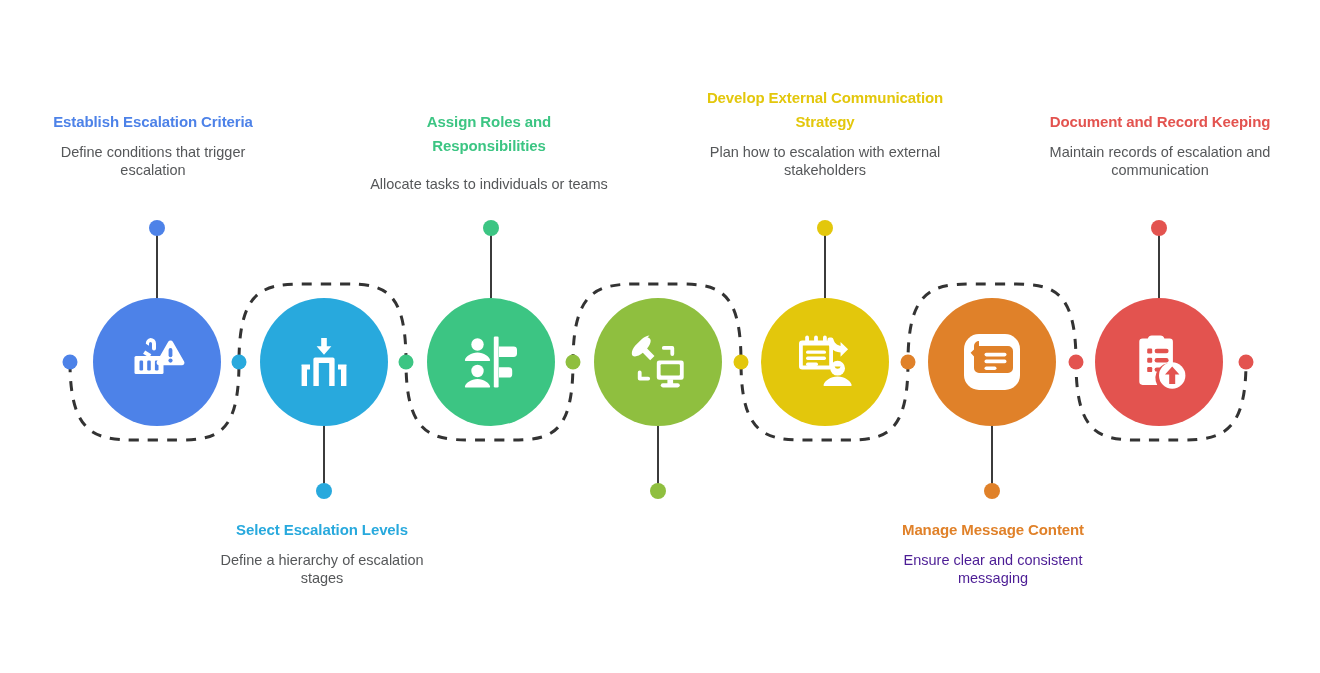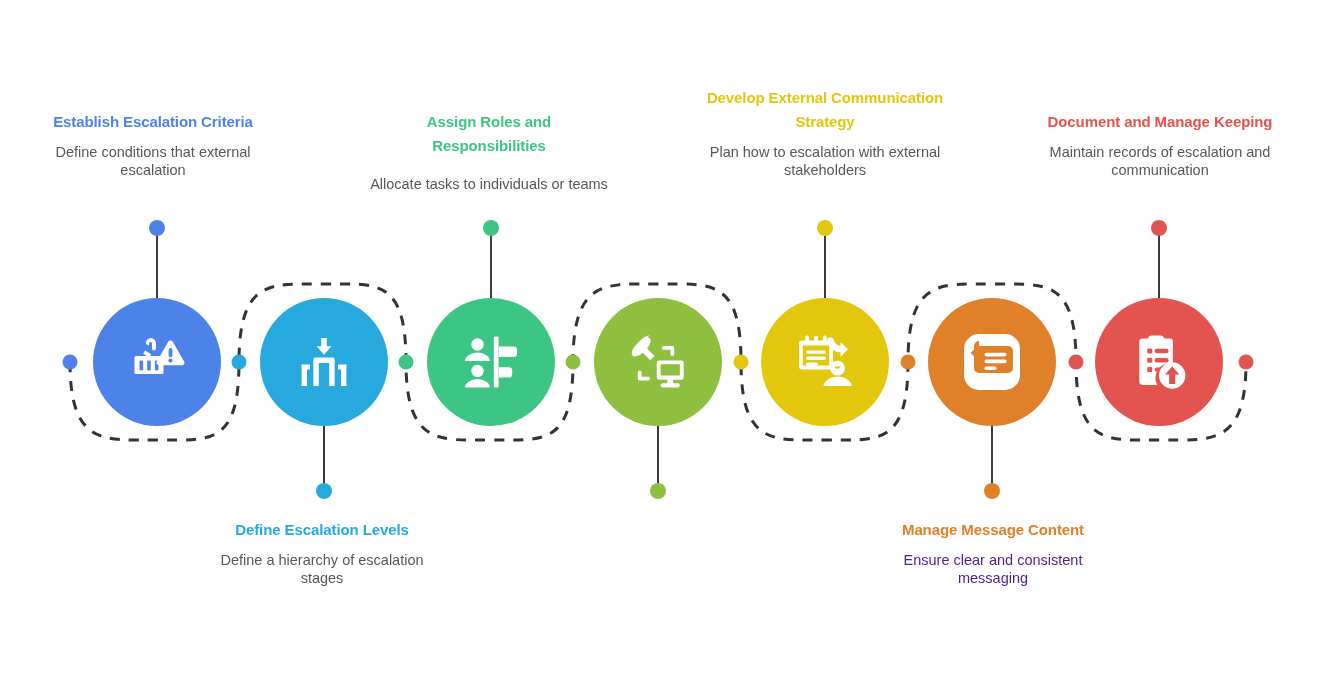--- a/index.html
+++ b/index.html
@@ -211,7 +211,7 @@
     </svg>
   </div>
   <div class="caption above" style="left:1040px; top:110px;">
-    <p class="ttl" style="color: rgb(227, 83, 79);">Document and Manage Keeping</p>
+    <p class="ttl" style="color: rgb(227, 83, 79);">Document and Record Keeping</p>
     <p class="desc" style="color: rgb(85, 87, 89);">Maintain records of escalation and communication</p>
   </div>
 

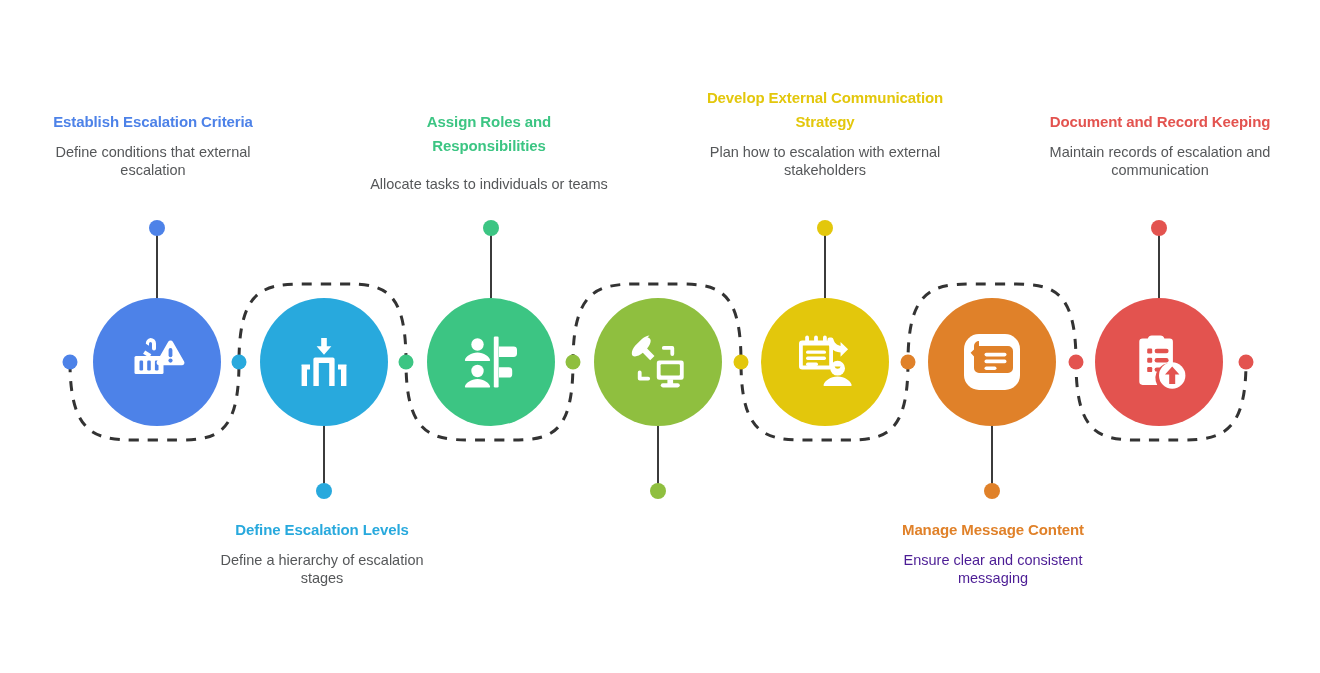--- a/index.html
+++ b/index.html
@@ -92,7 +92,7 @@
   </div>
   <div class="caption above" style="left:33px; top:110px;">
     <p class="ttl" style="color: rgb(77, 130, 232); text-align: center;">Establish Escalation Criteria</p>
-    <p class="desc" style="color: rgb(85, 87, 89);">Define conditions that external escalation</p>
+    <p class="desc" style="color: rgb(85, 87, 89);">Define conditions that trigger escalation</p>
   </div>
 
   <div class="stem" style="left: 323px; top: 426px; height: 64px; background: rgb(59, 59, 59);"></div>

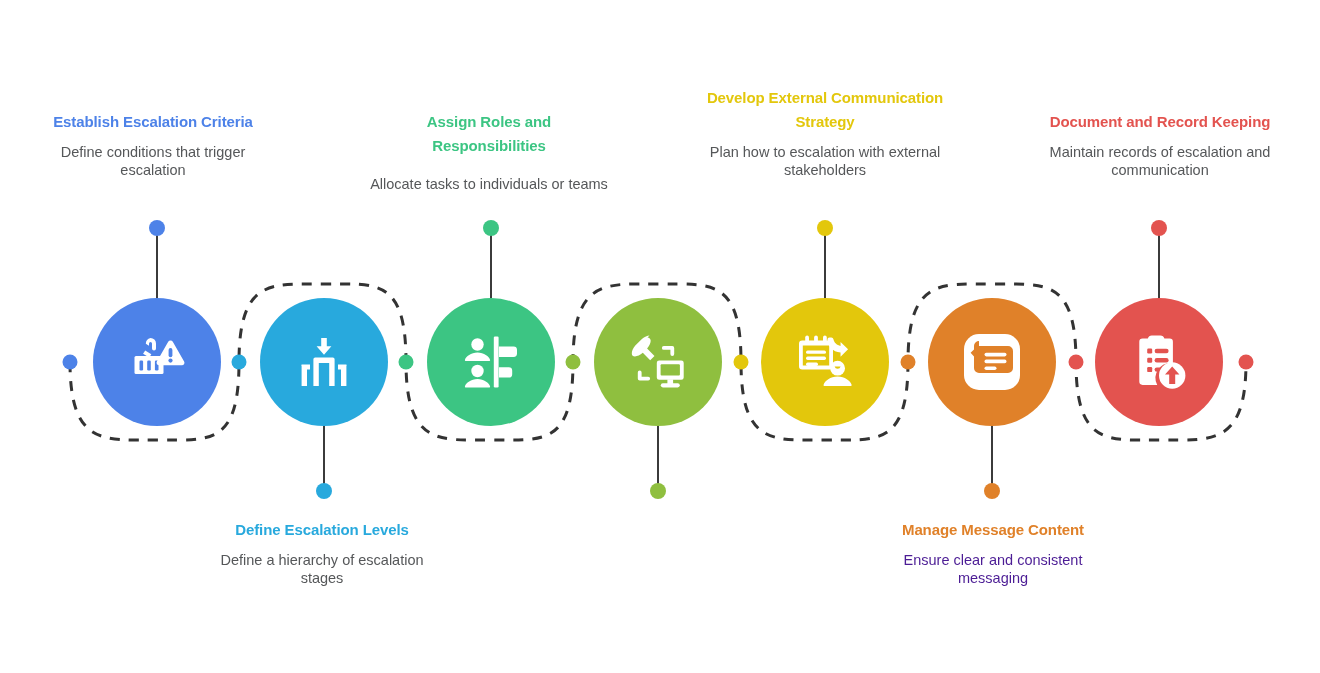--- a/index.html
+++ b/index.html
@@ -108,7 +108,7 @@
     </svg>
   </div>
   <div class="caption" style="left:202px; top:518px;">
-    <p class="ttl" style="color: rgb(40, 169, 221);">Define Escalation Levels</p>
+    <p class="ttl" style="color: rgb(40, 169, 221);">Select Escalation Levels</p>
     <p class="desc" style="color: rgb(85, 87, 89);">Define a hierarchy of escalation stages</p>
   </div>
 

